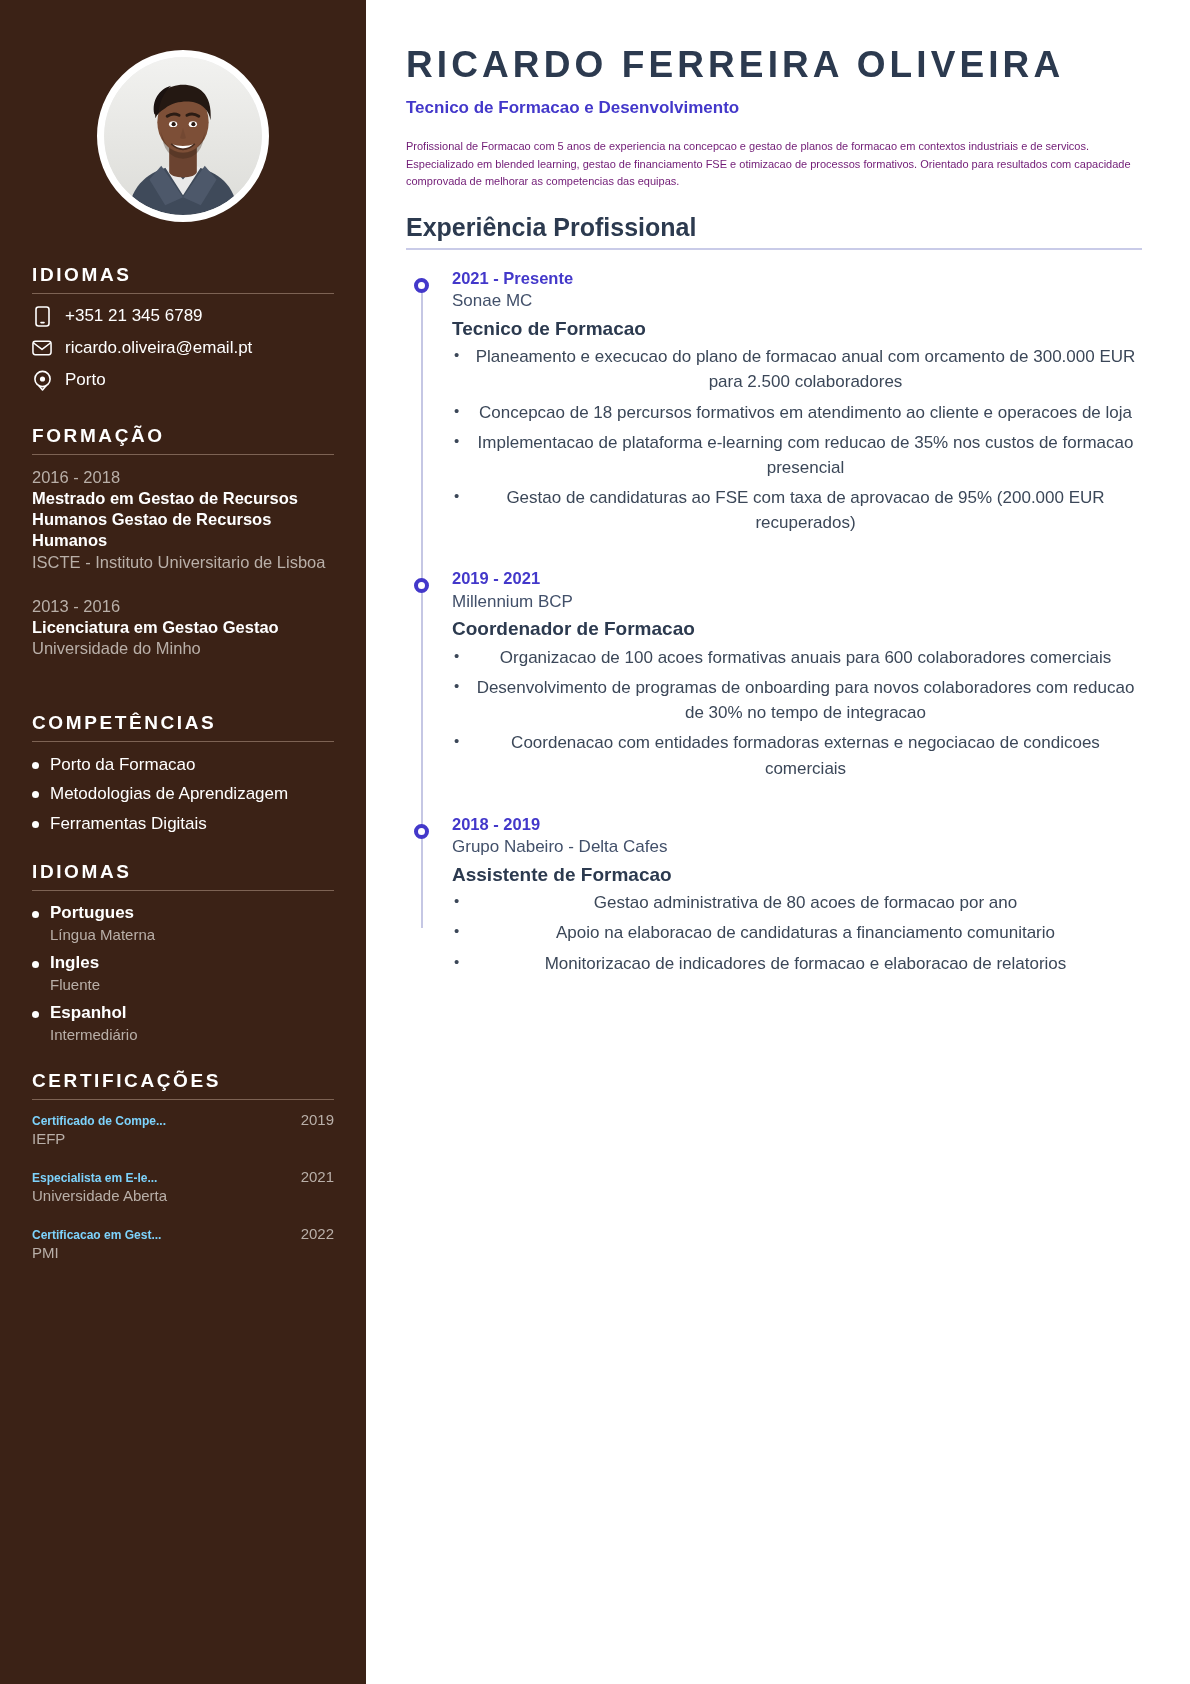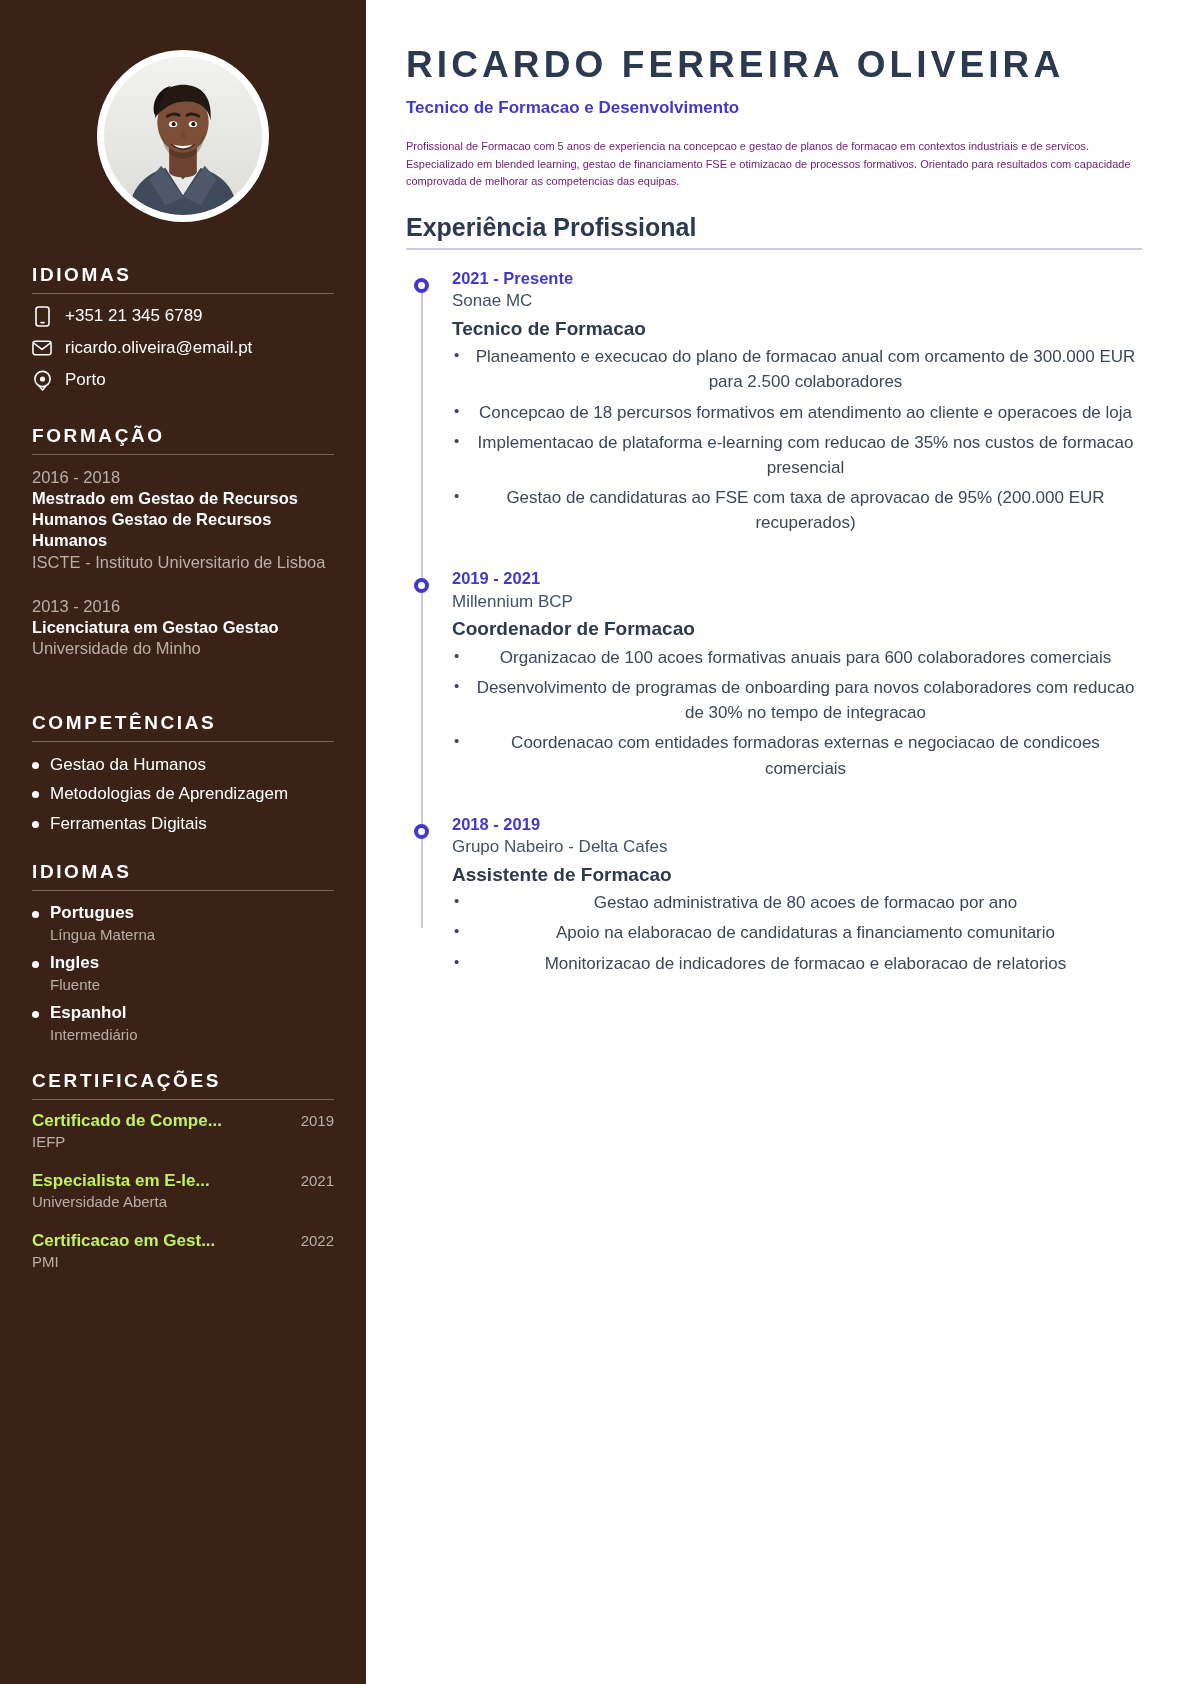--- a/index.html
+++ b/index.html
@@ -301,7 +301,7 @@
 
       <div class="skill-li">
         <span class="bul"></span>
-        <span class="skill-txt">Gestao da Humanos</span>
+        <span class="skill-txt">Porto da Formacao</span>
       </div>
       <div class="skill-li">
         <span class="bul"></span>

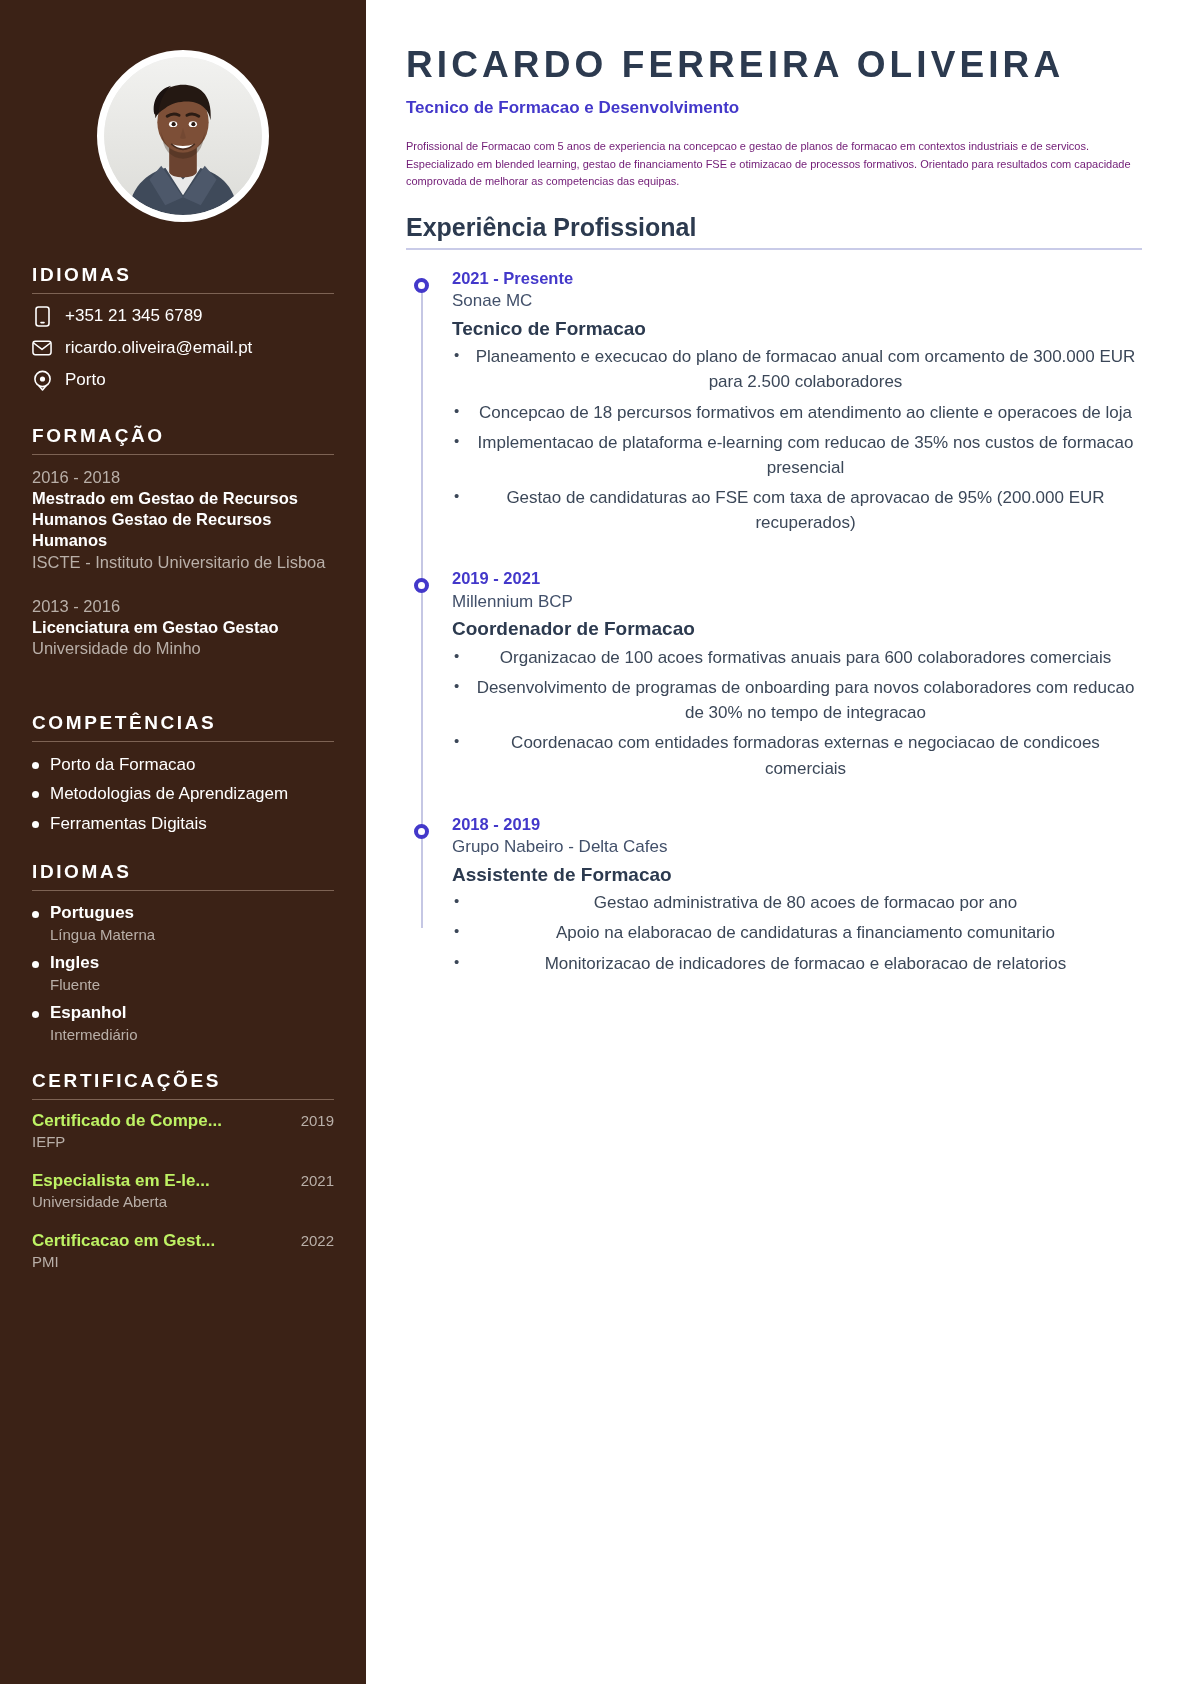--- a/index.html
+++ b/index.html
@@ -95,7 +95,7 @@
   .cert-item { margin-bottom: 19px; }
   .cert-top { display: flex; align-items: baseline; gap: 10px; }
   .cert-name {
-    font-size: 17px; font-weight: bold; color: #bef264;
+    font-size: 12px; font-weight: bold; color: #7dd3fc;
     white-space: nowrap; overflow: hidden; text-overflow: ellipsis;
     max-width: 212px;
     text-align: right;

